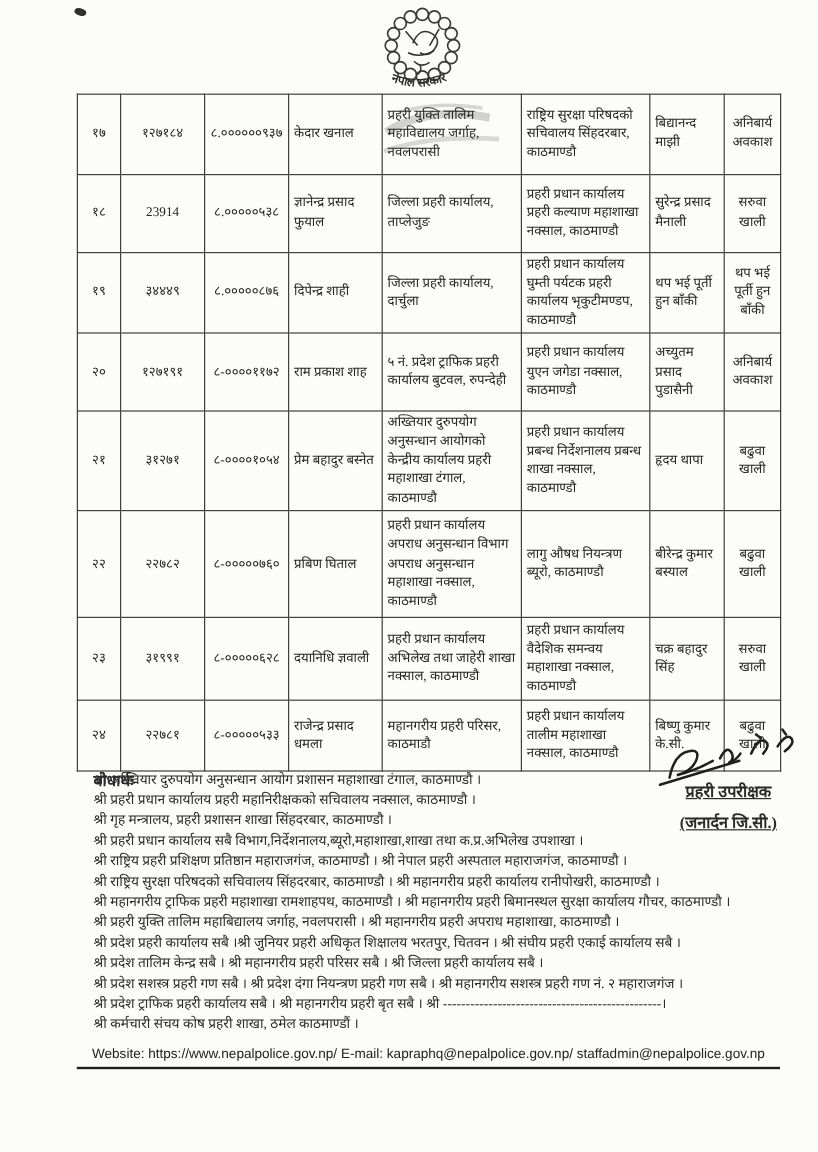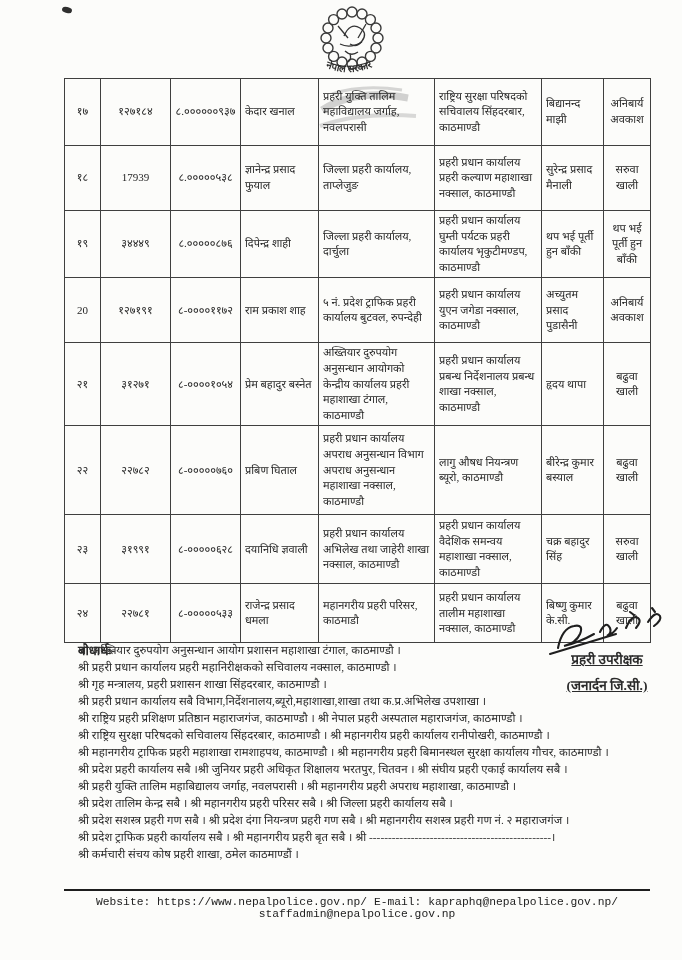--- a/index.html
+++ b/index.html
@@ -129,7 +129,7 @@
       </tr>
       <tr class="r18">
         <td class="c">१८</td>
-        <td class="c">17939</td>
+        <td class="c">23914</td>
         <td class="c">८.०००००५३८</td>
         <td class="l">ज्ञानेन्द्र प्रसाद फुयाल</td>
         <td class="l">जिल्ला प्रहरी कार्यालय, ताप्लेजुङ</td>

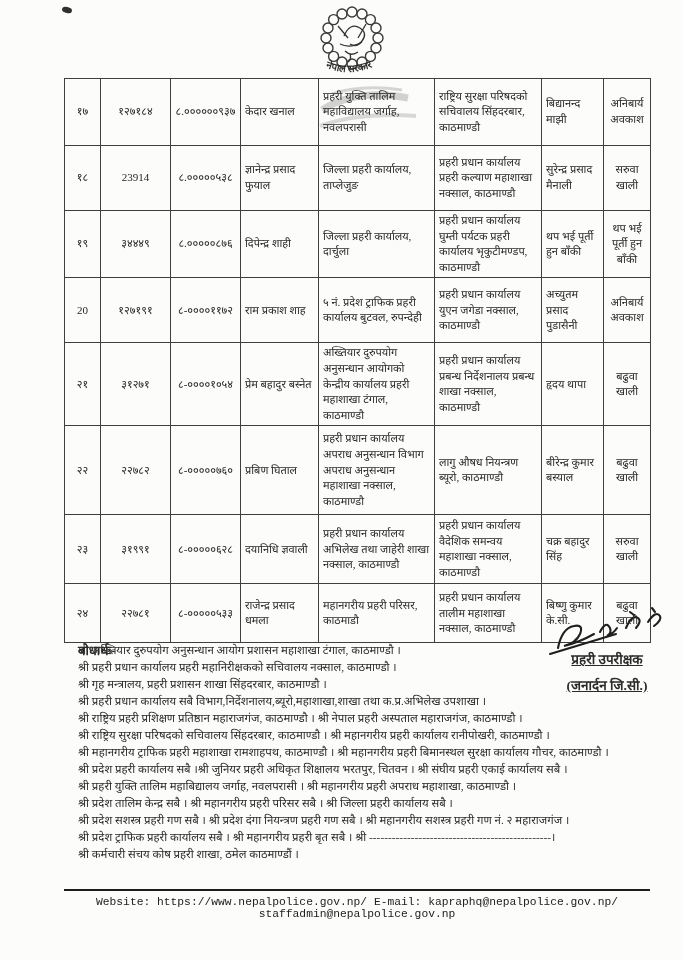--- a/index.html
+++ b/index.html
@@ -148,7 +148,7 @@
         <td class="c">थप भई पूर्ती हुन बाँकी</td>
       </tr>
       <tr class="r20">
-        <td class="c">20</td>
+        <td class="c">२०</td>
         <td class="c">१२७१९१</td>
         <td class="c">८-००००११७२</td>
         <td class="l">राम प्रकाश शाह</td>

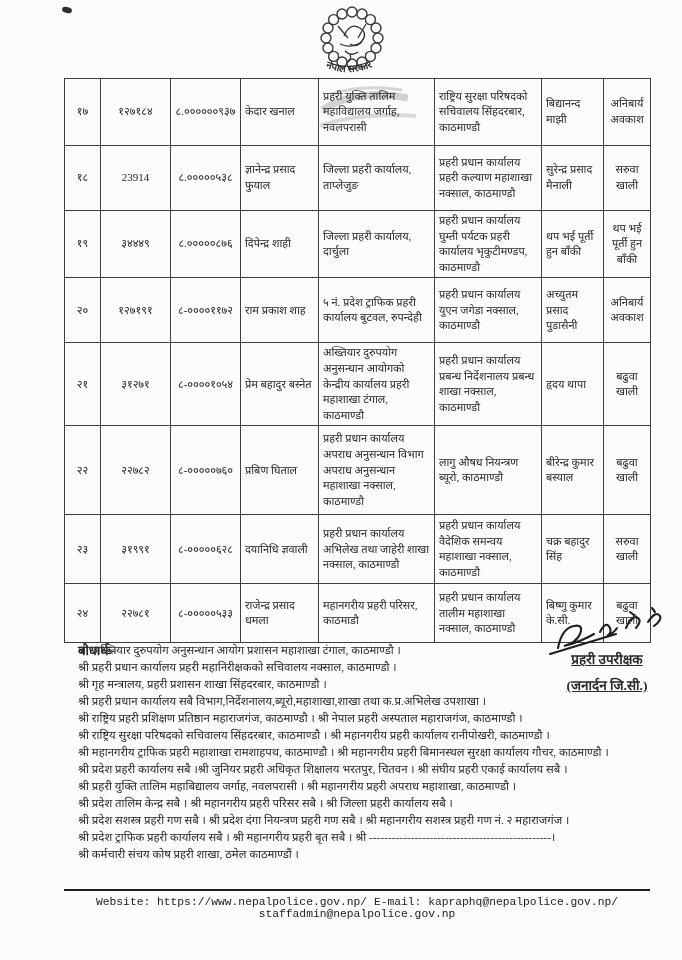--- a/index.html
+++ b/index.html
@@ -209,8 +209,8 @@
     <div>श्री राष्ट्रिय प्रहरी प्रशिक्षण प्रतिष्ठान महाराजगंज, काठमाण्डौ । श्री नेपाल प्रहरी अस्पताल महाराजगंज, काठमाण्डौ ।</div>
     <div>श्री राष्ट्रिय सुरक्षा परिषदको सचिवालय सिंहदरबार, काठमाण्डौ । श्री महानगरीय प्रहरी कार्यालय रानीपोखरी, काठमाण्डौ ।</div>
     <div>श्री महानगरीय ट्राफिक प्रहरी महाशाखा रामशाहपथ, काठमाण्डौ । श्री महानगरीय प्रहरी बिमानस्थल सुरक्षा कार्यालय गौचर, काठमाण्डौ ।</div>
+    <div>श्री प्रहरी युक्ति तालिम महाबिद्यालय जर्गाह, नवलपरासी । श्री महानगरीय प्रहरी अपराध महाशाखा, काठमाण्डौ ।</div>
     <div>श्री प्रदेश प्रहरी कार्यालय सबै ।श्री जुनियर प्रहरी अधिकृत शिक्षालय भरतपुर, चितवन । श्री संघीय प्रहरी एकाई कार्यालय सबै ।</div>
-    <div>श्री प्रहरी युक्ति तालिम महाबिद्यालय जर्गाह, नवलपरासी । श्री महानगरीय प्रहरी अपराध महाशाखा, काठमाण्डौ ।</div>
     <div>श्री प्रदेश तालिम केन्द्र सबै । श्री महानगरीय प्रहरी परिसर सबै । श्री  जिल्ला प्रहरी कार्यालय सबै ।</div>
     <div>श्री प्रदेश सशस्त्र प्रहरी गण सबै । श्री प्रदेश दंगा नियन्त्रण प्रहरी गण सबै । श्री महानगरीय सशस्त्र प्रहरी गण नं. २ महाराजगंज ।</div>
     <div>श्री प्रदेश ट्राफिक प्रहरी कार्यालय सबै । श्री महानगरीय प्रहरी बृत सबै । श्री ------------------------------------------------।</div>

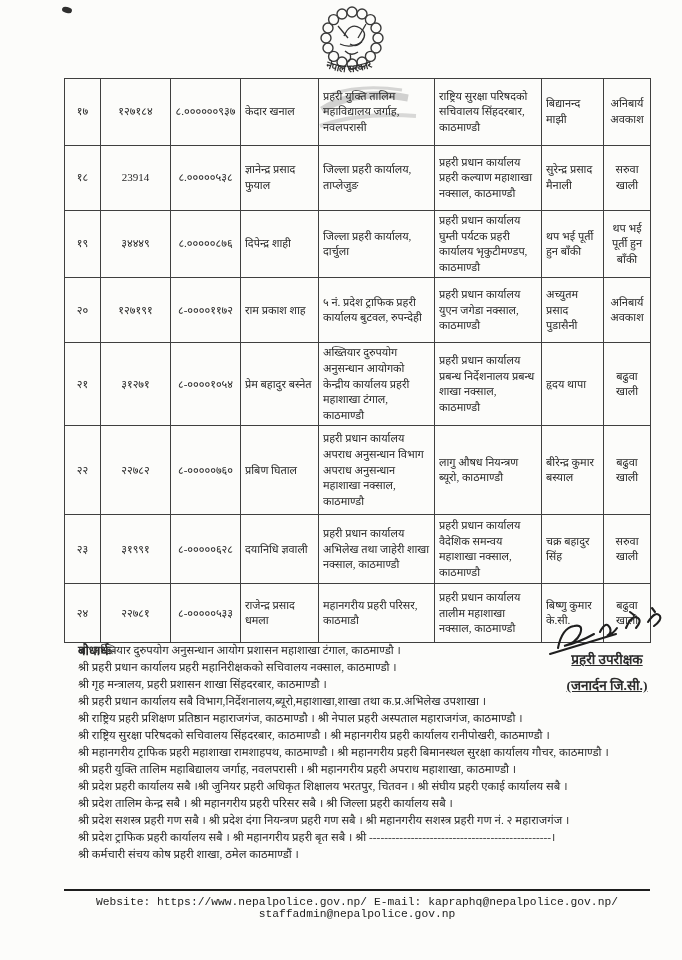--- a/index.html
+++ b/index.html
@@ -54,9 +54,9 @@
   
   .foot-rule{position:absolute;left:64px;top:889px;width:586px;height:2px;background:#1d1d1d;}
   .foot-text{
-    position:absolute;left:44px;top:896px;width:626px;
+    position:absolute;left:44px;top:873px;width:626px;
     text-align:center;font-size:11.3px;color:#222;
-    font-family:Liberation Mono, monospace;
+    font-family:Liberation Sans, sans-serif;
   }
 </style>
 </head>

